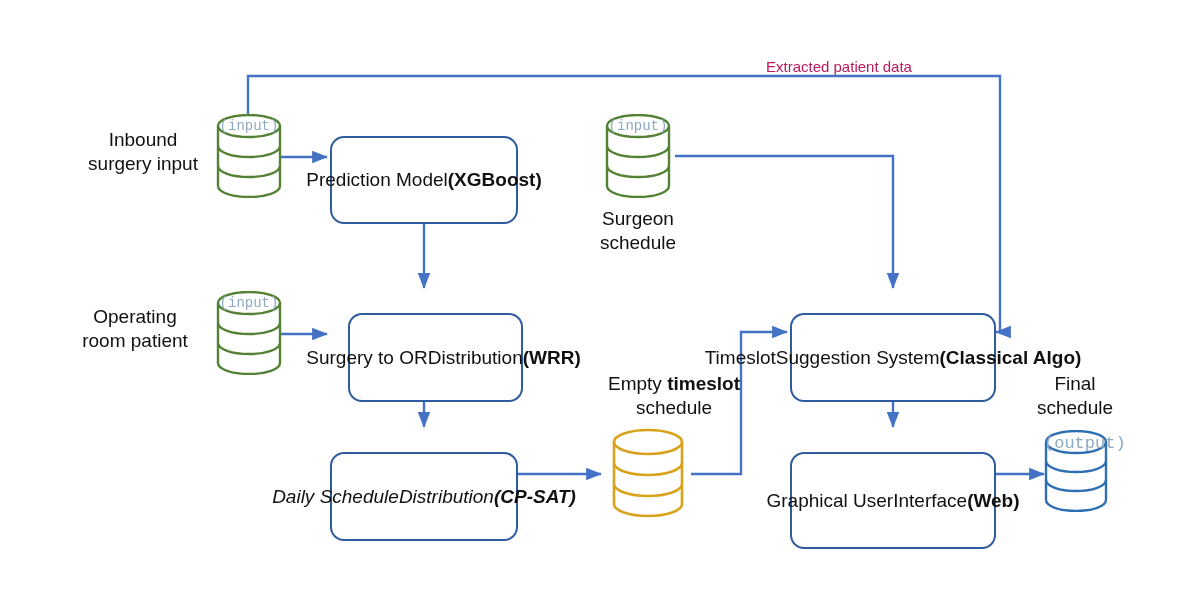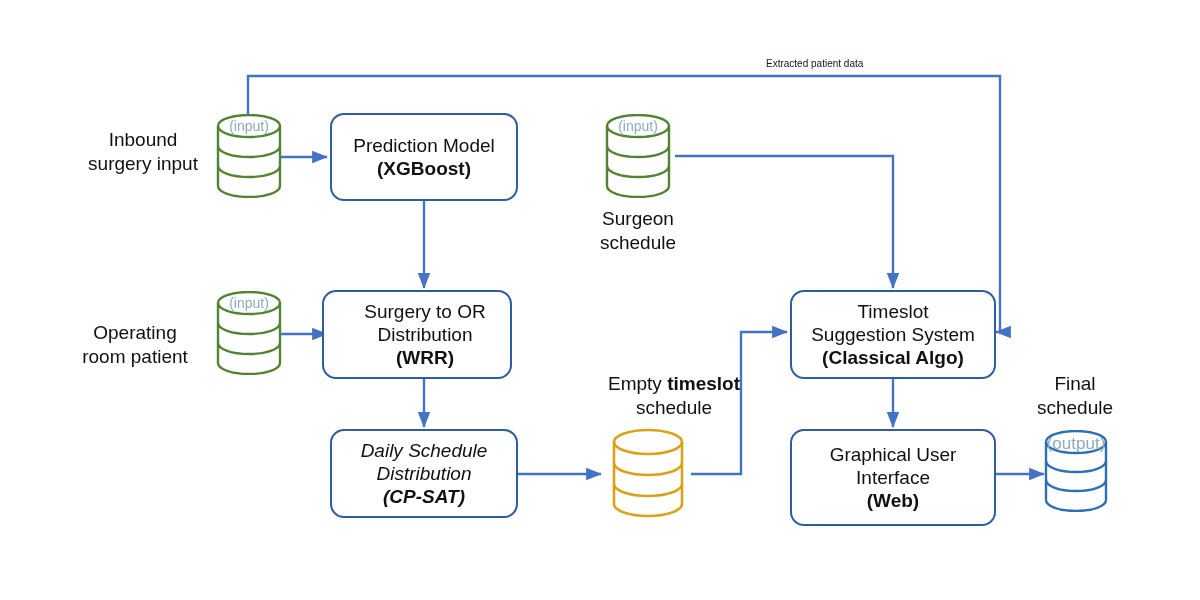--- a/index.html
+++ b/index.html
@@ -50,8 +50,8 @@
   .side-label .ln b { font-weight: bold; }
   .wire-label {
     position: absolute;
-    color: #0f172a;
-    font-size: 10px;
+    color: #be185d;
+    font-size: 15px;
     white-space: nowrap;
   }
   .cyl {

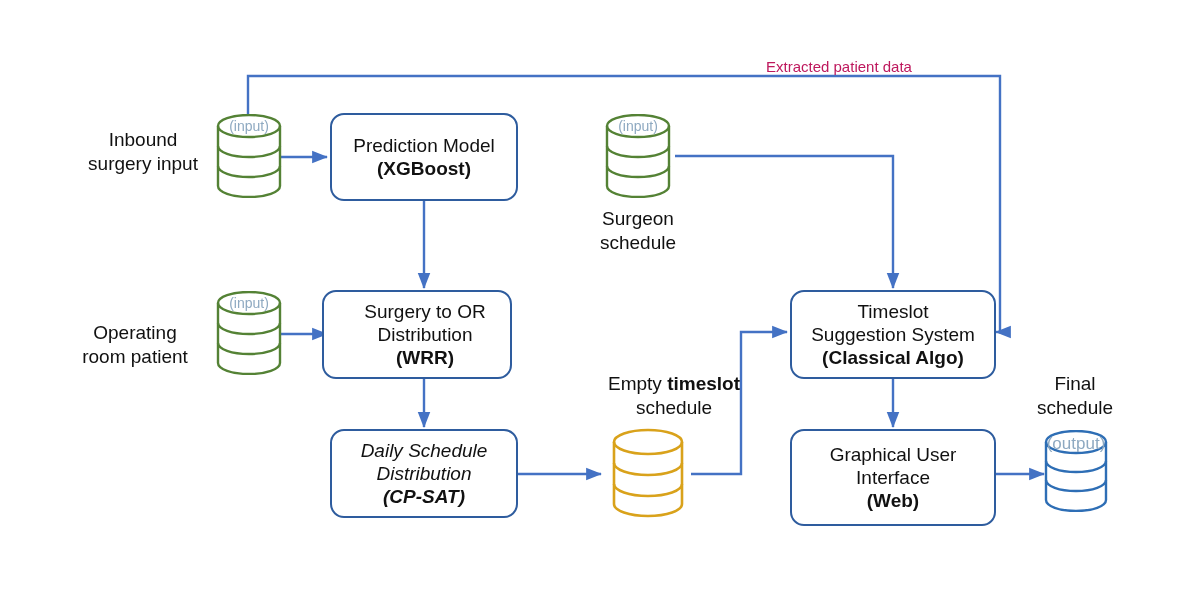--- a/index.html
+++ b/index.html
@@ -64,6 +64,7 @@
     text-align: center;
     font-size: 14px;
     pointer-events: none;
+    font-family: Liberation Mono, monospace;
   }
 </style>
 </head>

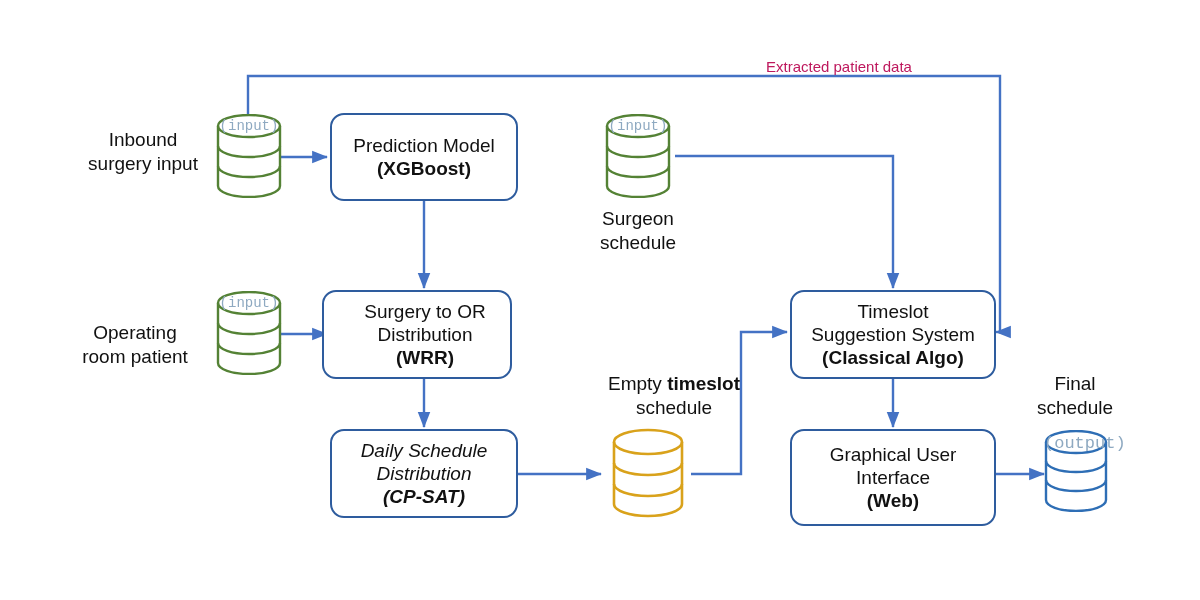--- a/index.html
+++ b/index.html
@@ -28,13 +28,14 @@
     border-radius: 14px;
     background: #ffffff;
     display: flex;
-    flex-direction: column;
+    flex-direction: row;
     align-items: center;
     justify-content: center;
     text-align: center;
     color: #111111;
     font-size: 19px;
     line-height: 1.22;
+    margin-top: 23px;
   }
   .proc-box .ln { display: block; white-space: nowrap; }
   .proc-box .ln.bold { font-weight: bold; }

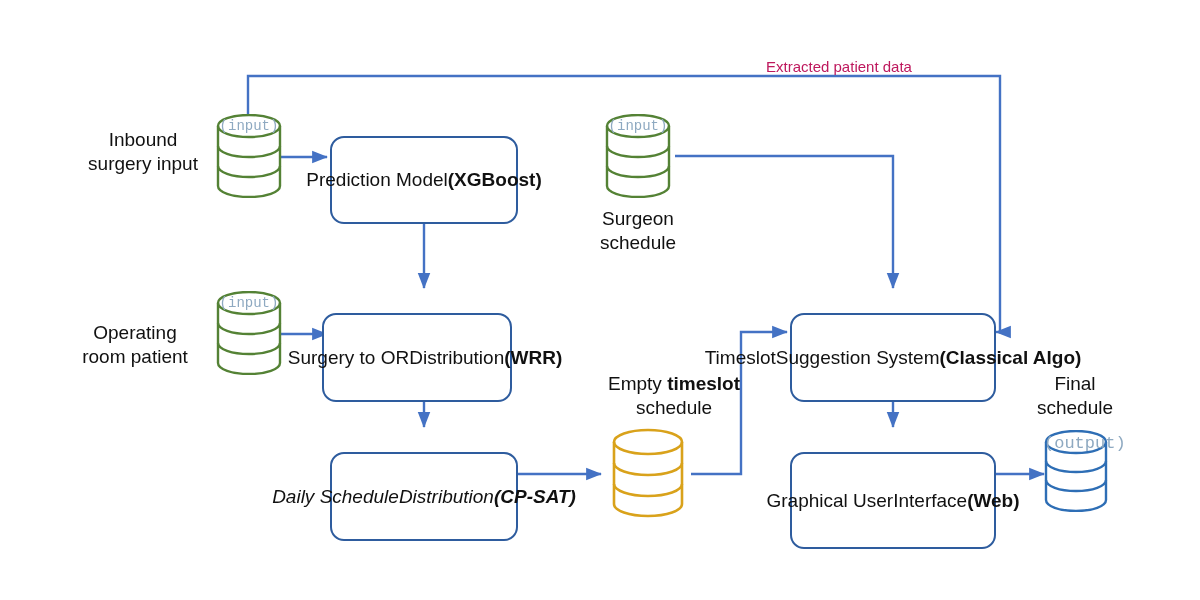--- a/index.html
+++ b/index.html
@@ -141,7 +141,7 @@
     <span class="ln">schedule</span>
   </div>
 
-  <div class="side-label" style="left:55px; top:305px; width:160px;margin-top:16px;">
+  <div class="side-label" style="left:55px; top:305px; width:160px;">
     <span class="ln">Operating</span>
     <span class="ln">room patient</span>
   </div>

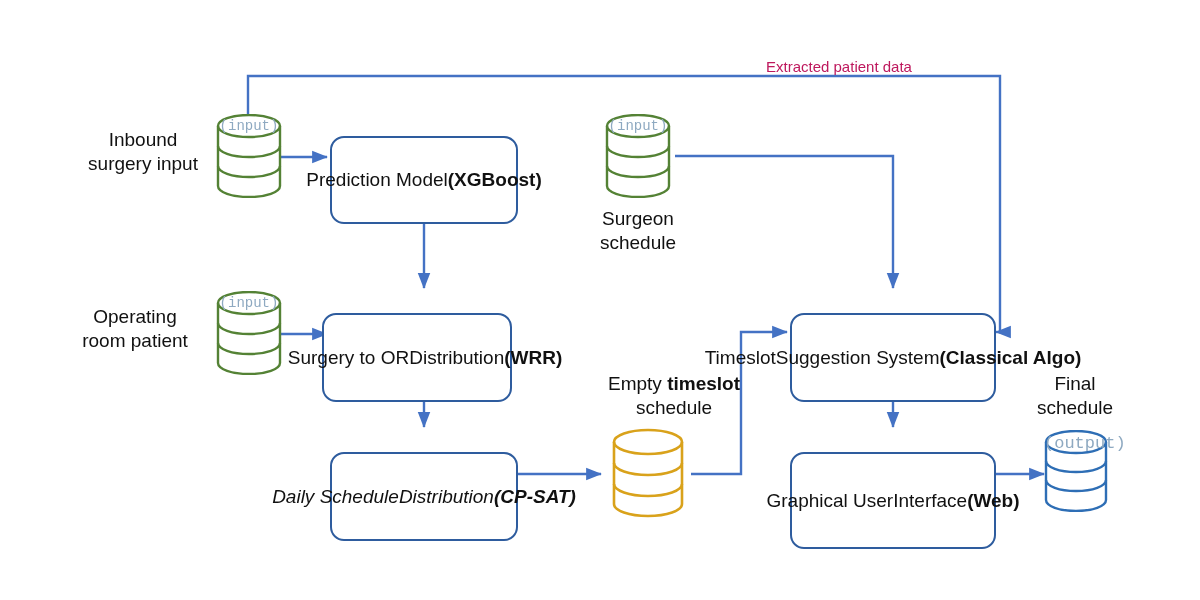--- a/index.html
+++ b/index.html
@@ -196,7 +196,7 @@
     <span class="ln bold">(XGBoost)</span>
   </div>
 
-  <div class="proc-box" style="left:322px; top:290px; width:190px; height:89px;padding-left:16px;">
+  <div class="proc-box" style="left:348px; top:290px; width:175px; height:89px;padding-left:16px;">
     <span class="ln">Surgery to OR</span>
     <span class="ln">Distribution</span>
     <span class="ln bold">(WRR)</span>

